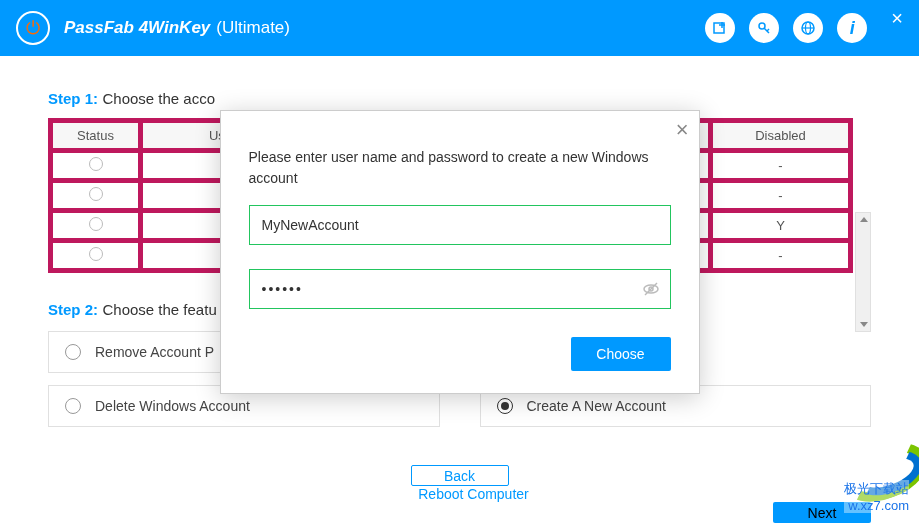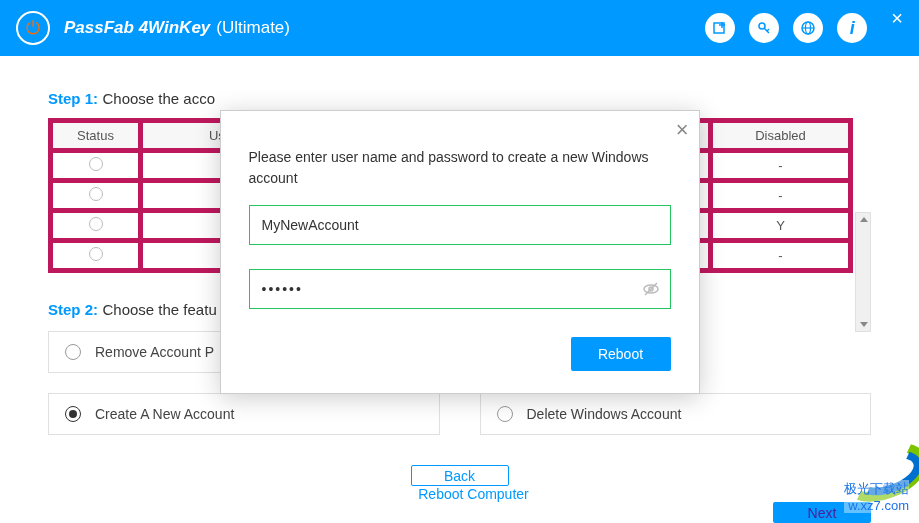--- a/index.html
+++ b/index.html
@@ -50,7 +50,7 @@
 }
 
 .step2 { margin-top: 28px; }
-.feature-grid { display: flex; flex-wrap: wrap; gap: 20px 40px; margin-top: 12px; }
+.feature-grid { display: flex; flex-wrap: wrap; gap: 12px 40px; margin-top: 12px; }
 .feature-opt {
   flex: 0 0 calc(50% - 20px);
   border: 1px solid #e0e0e0;

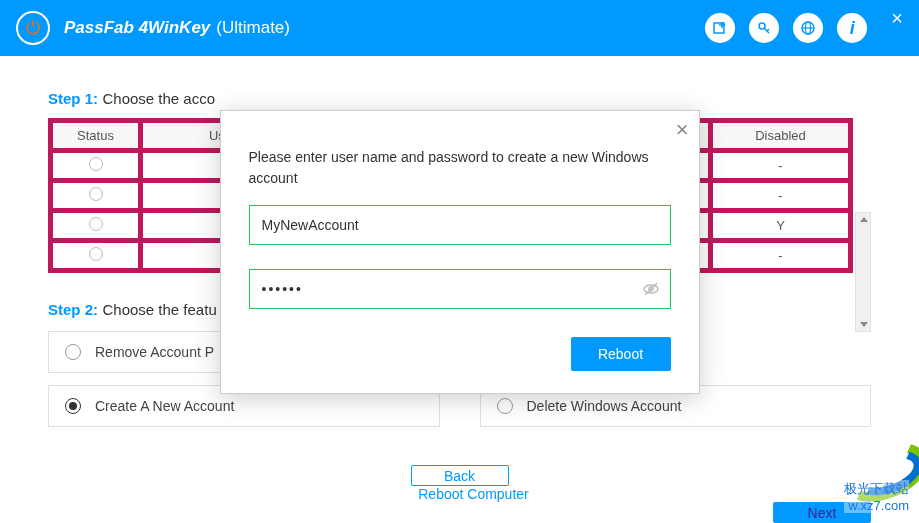--- a/index.html
+++ b/index.html
@@ -274,7 +274,7 @@
           </svg>
       </span>
     </div>
-    <button class="btn-create">Reboot</button>
+    <button class="btn-create">Choose</button>
   </div>
 </div>
 

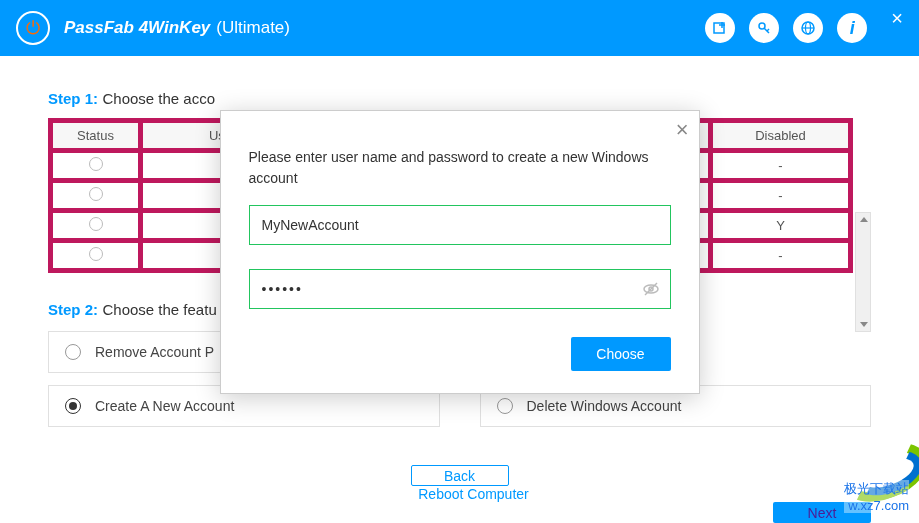--- a/index.html
+++ b/index.html
@@ -236,12 +236,12 @@
     </div>
     <div class="feature-opt" style="visibility:hidden"></div>
     <div class="feature-opt">
+      <span class="opt-radio"></span>
+      <span>Delete Windows Account</span>
+    </div>
+    <div class="feature-opt">
       <span class="opt-radio checked"></span>
       <span>Create A New Account</span>
-    </div>
-    <div class="feature-opt">
-      <span class="opt-radio"></span>
-      <span>Delete Windows Account</span>
     </div>
   </div>
 

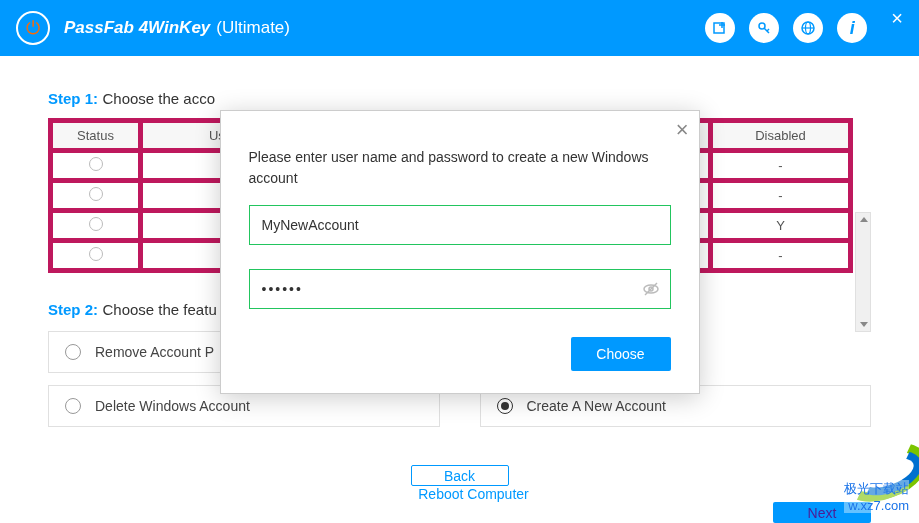--- a/index.html
+++ b/index.html
@@ -79,7 +79,7 @@
 .reboot-link { color: #0099ff; font-size: 14px; margin-left: 28px; cursor: pointer; }
 .btn-next {
   margin-left: auto; width: 98px; height: 32px; background: #0099ff;
-  color: #4c1d95; border: none; border-radius: 2px; cursor: pointer; font-size: 14px;
+  color: #000000; border: none; border-radius: 2px; cursor: pointer; font-size: 14px;
 }
 
 .scrollbar-mock {

